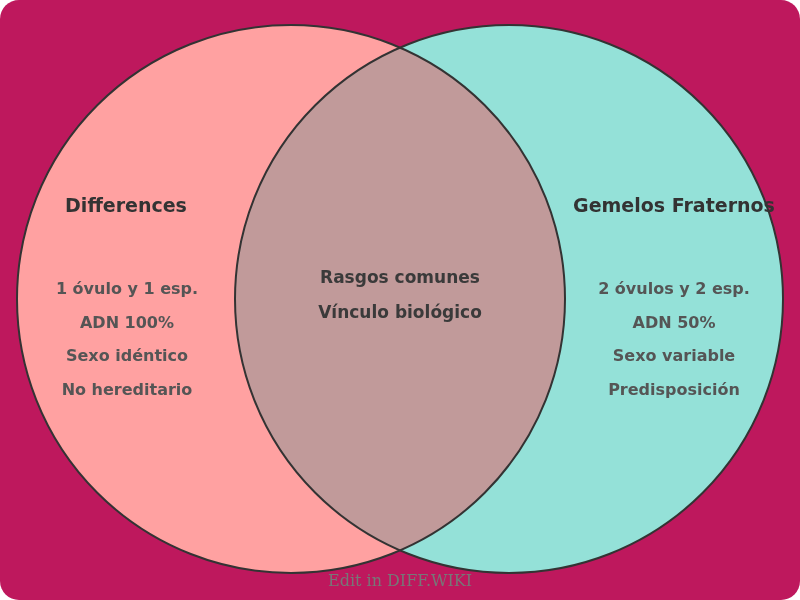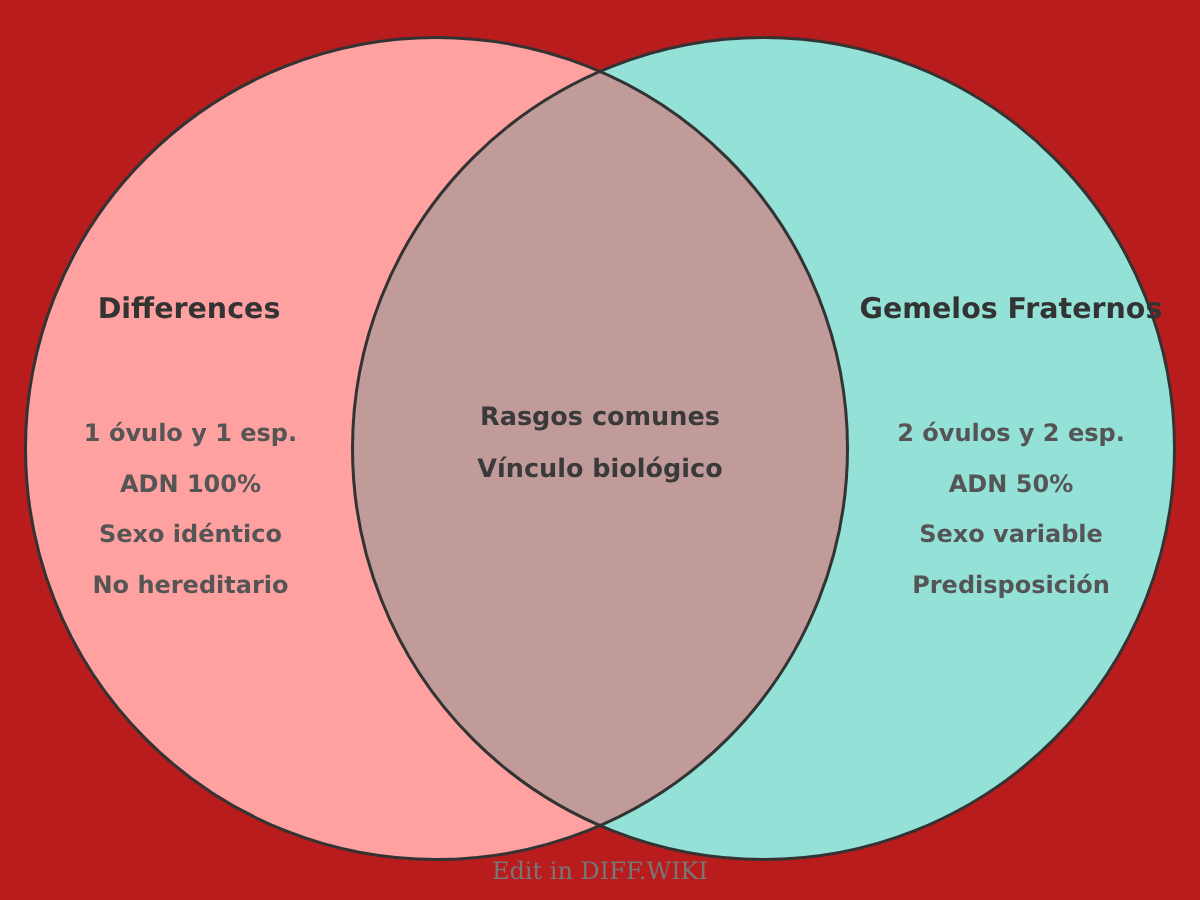--- a/index.html
+++ b/index.html
@@ -11,9 +11,10 @@
     position: relative;
     width: 800px;
     height: 600px;
-    background: #b91c1c;
+    background: #be185d;
     overflow: hidden;
     font-family: "DejaVu Sans", sans-serif;
+    border-radius: 19px;
   }
   svg { display: block; }
   .outline {

